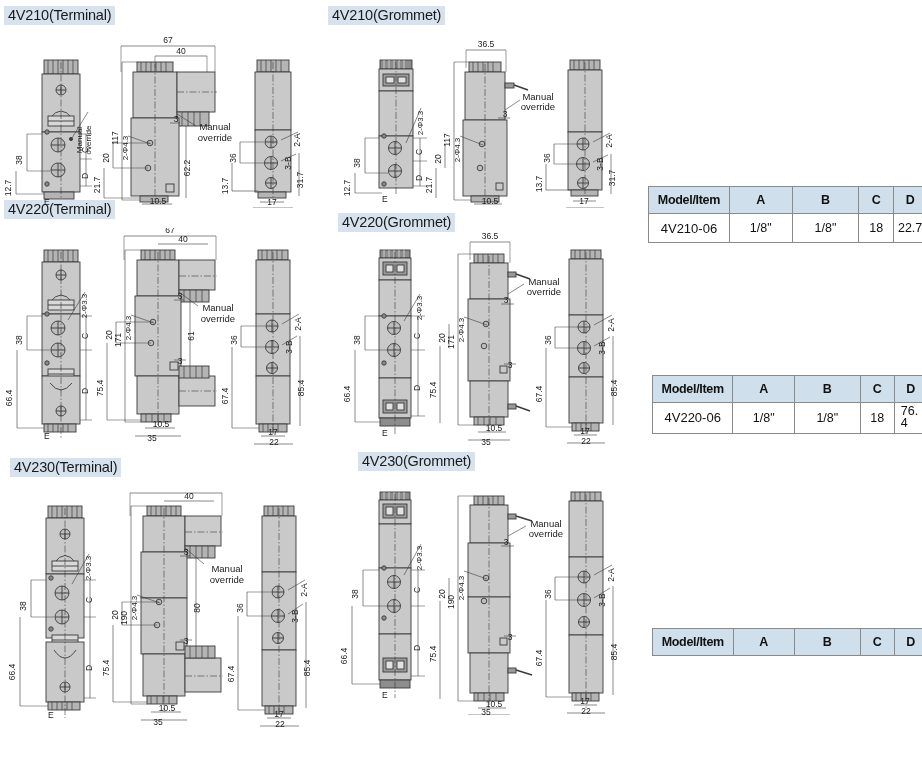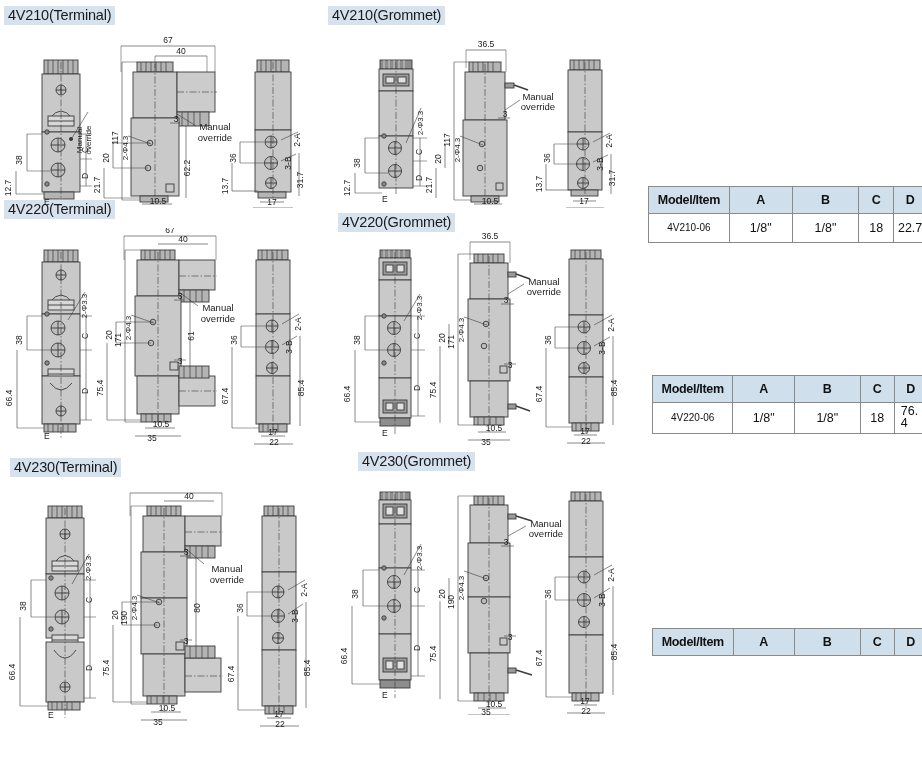--- a/index.html
+++ b/index.html
@@ -56,7 +56,7 @@
     margin-left:40px;
   }
   .spec-table tbody td{height:22px;font-weight:normal;}
-  .spec-table tbody td.model-c{font-size:10px;}
+  .spec-table tbody td.model-c{font-size:13px;}
   .col-model{width:78px;}
   .col-a{width:58px;}
   .col-b{width:62px;}

